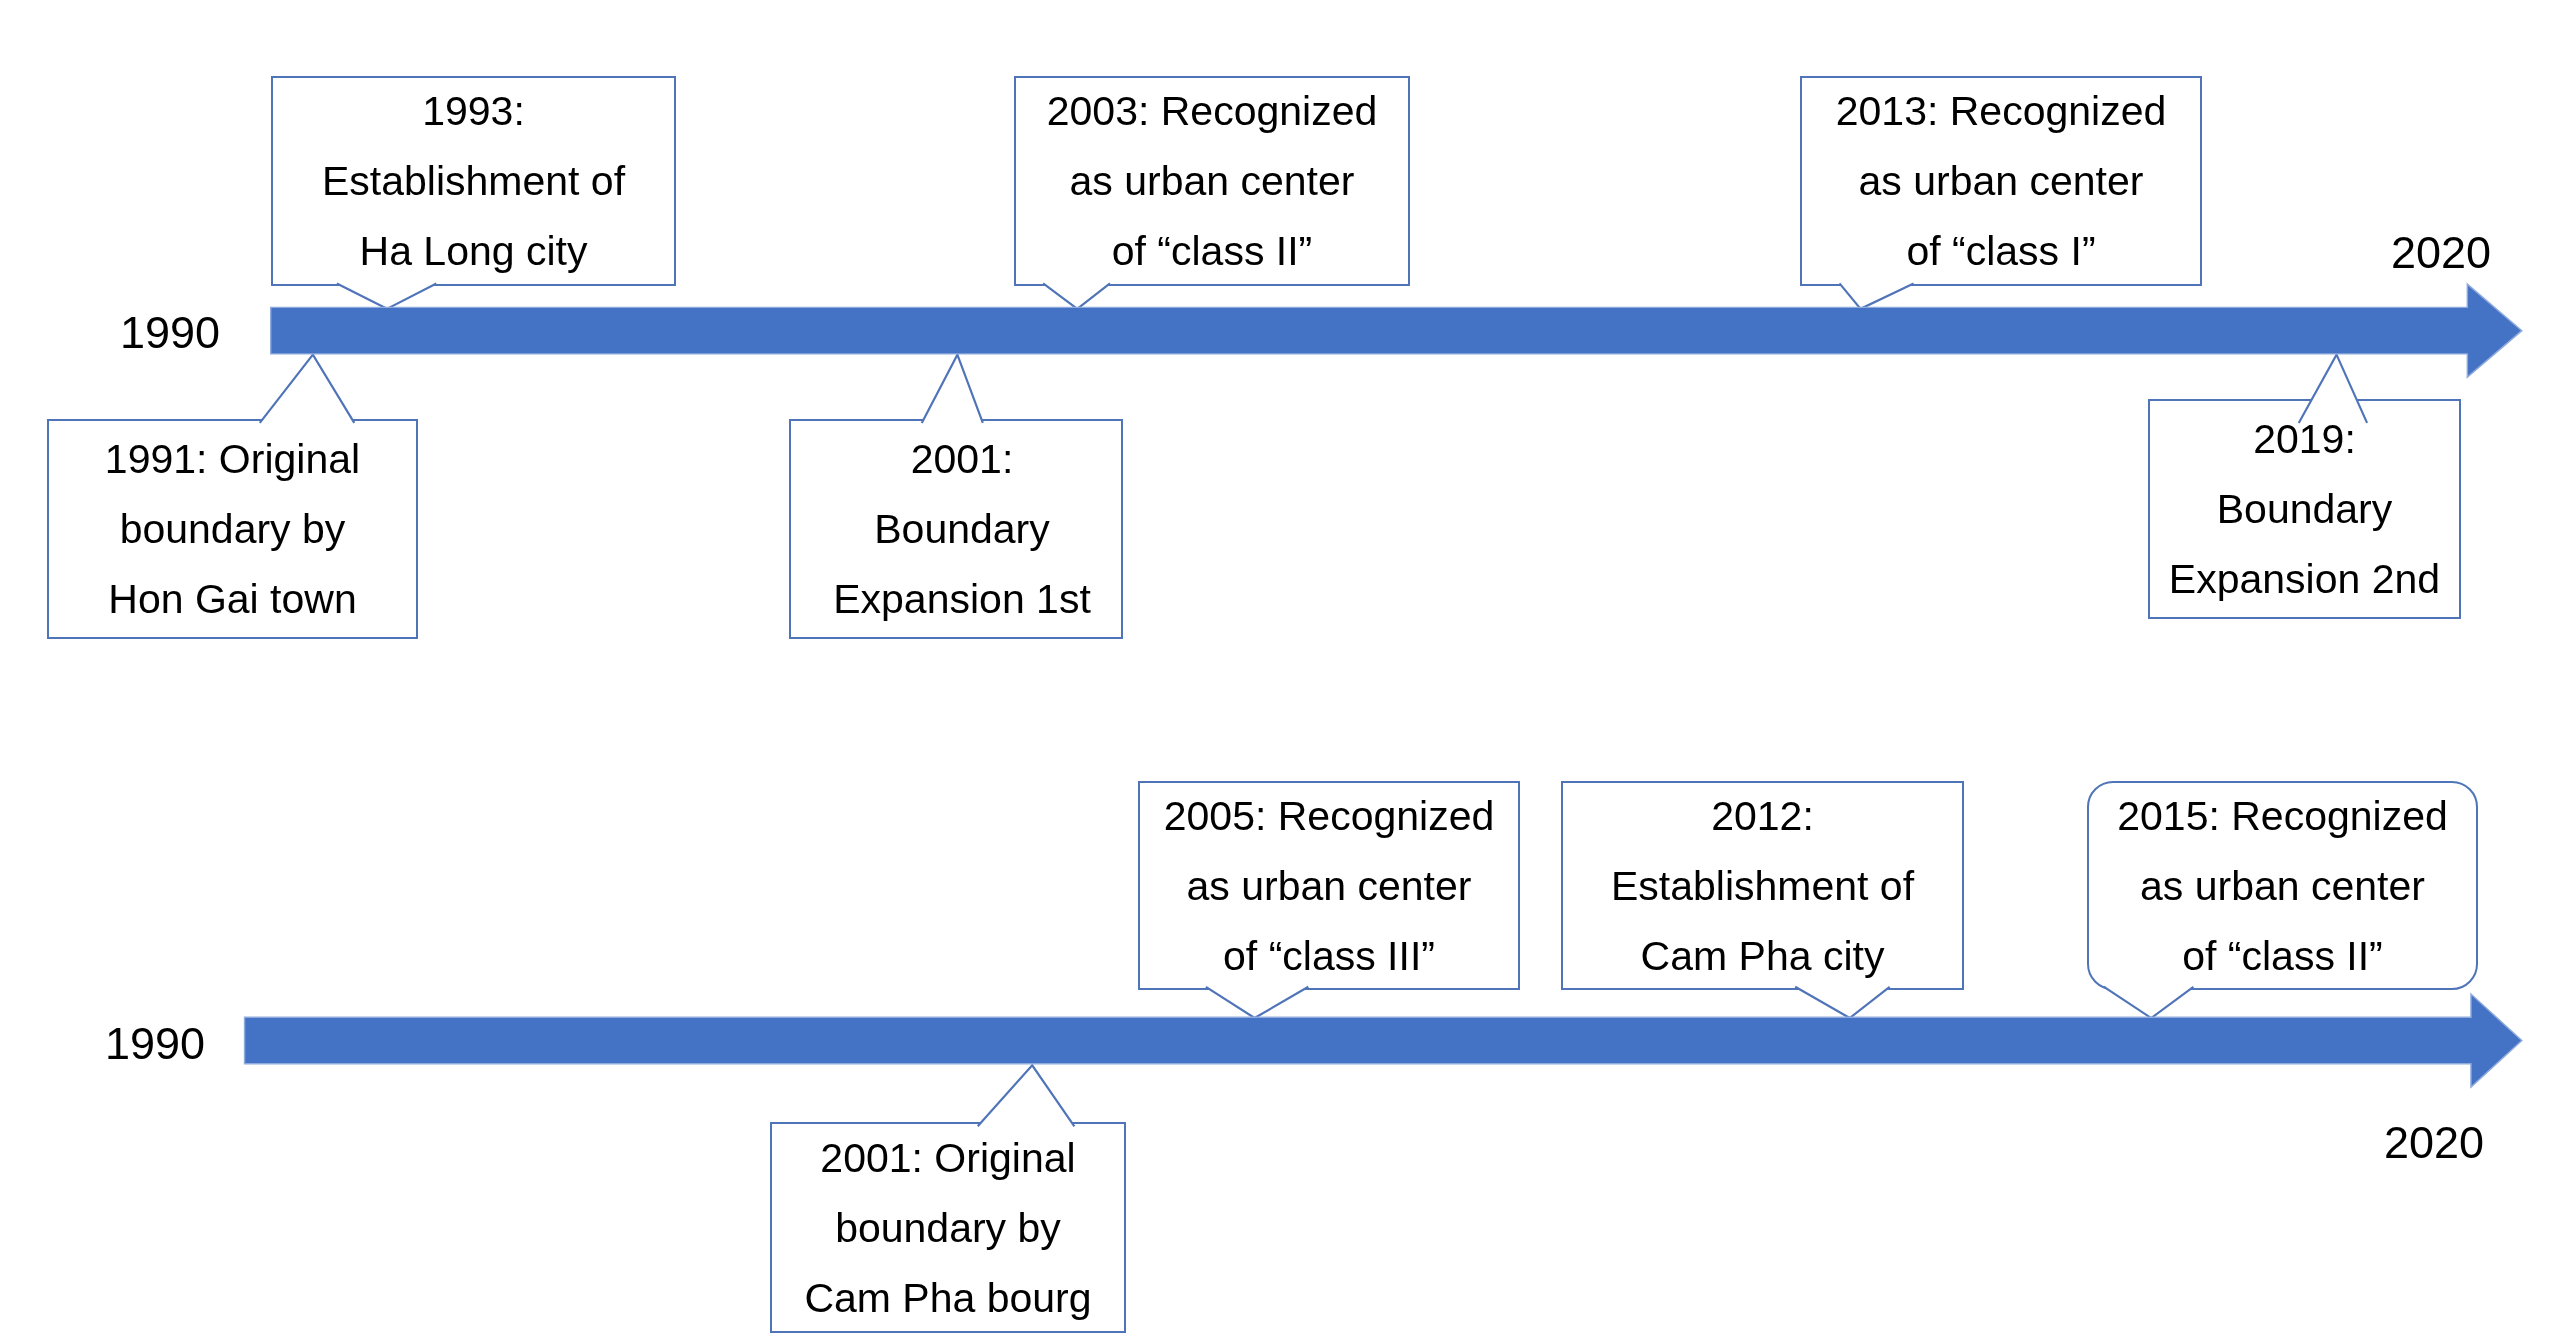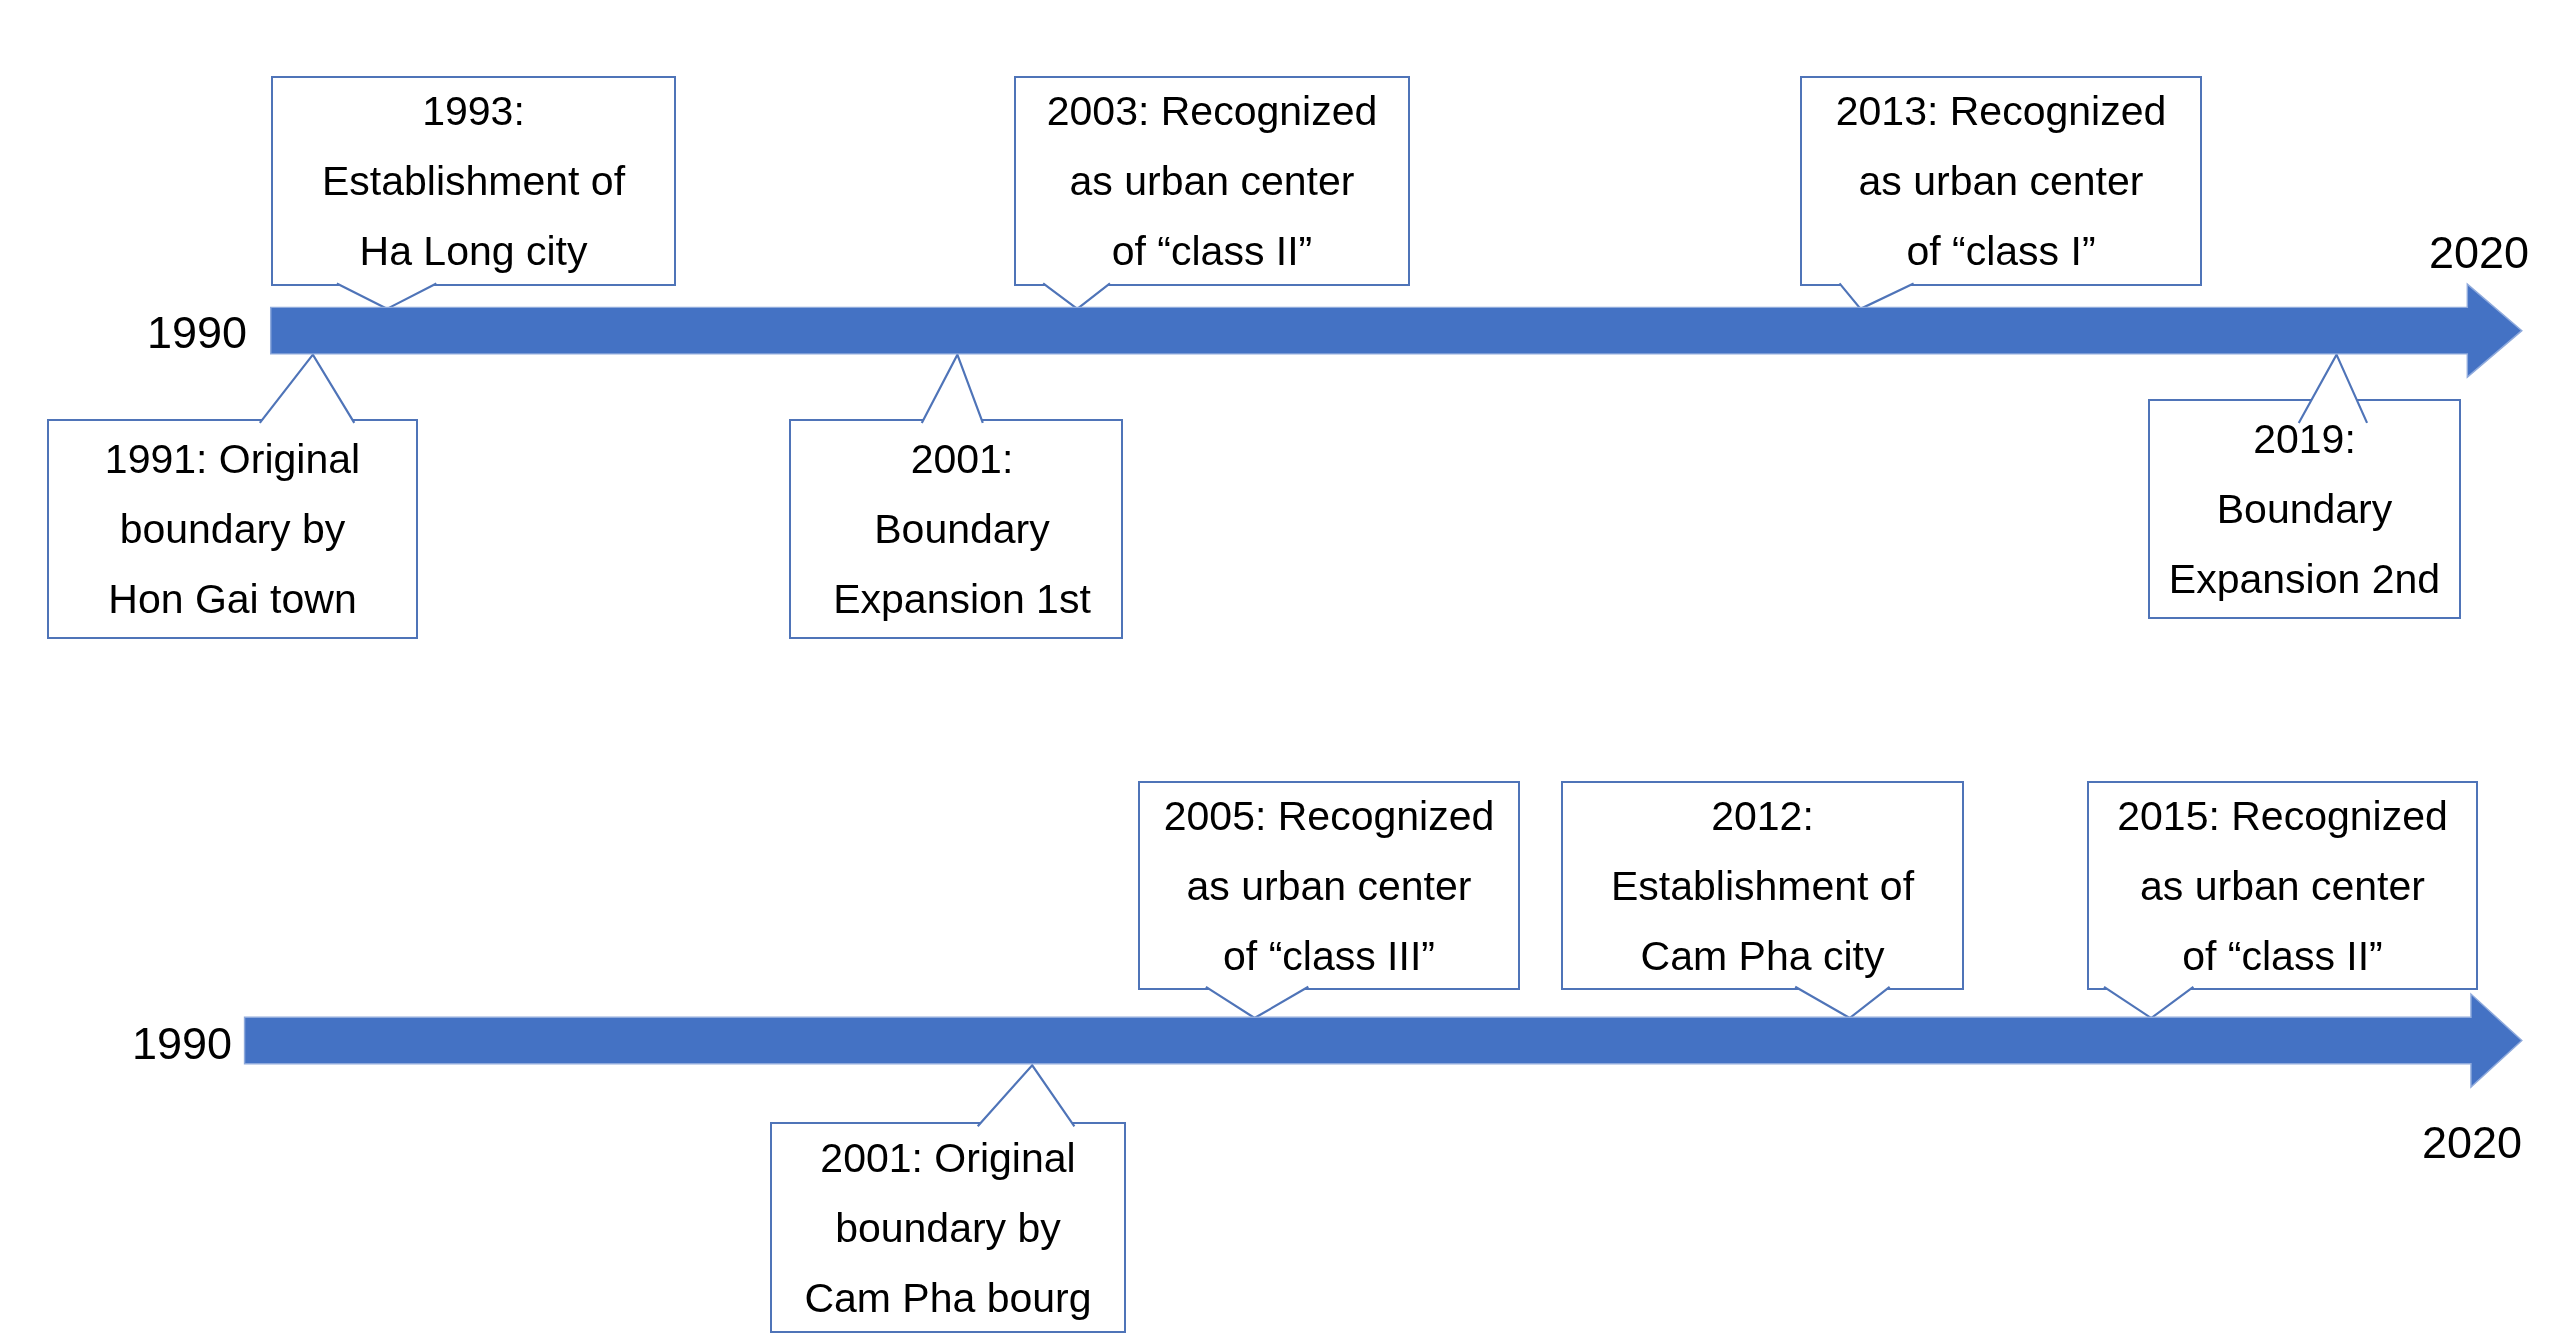--- a/index.html
+++ b/index.html
@@ -22,7 +22,6 @@
   .year-label{
     position:absolute;
     font-size:45px;line-height:45px;
-    text-align:right;
     color:var(--text-color);
   }
   .callout{

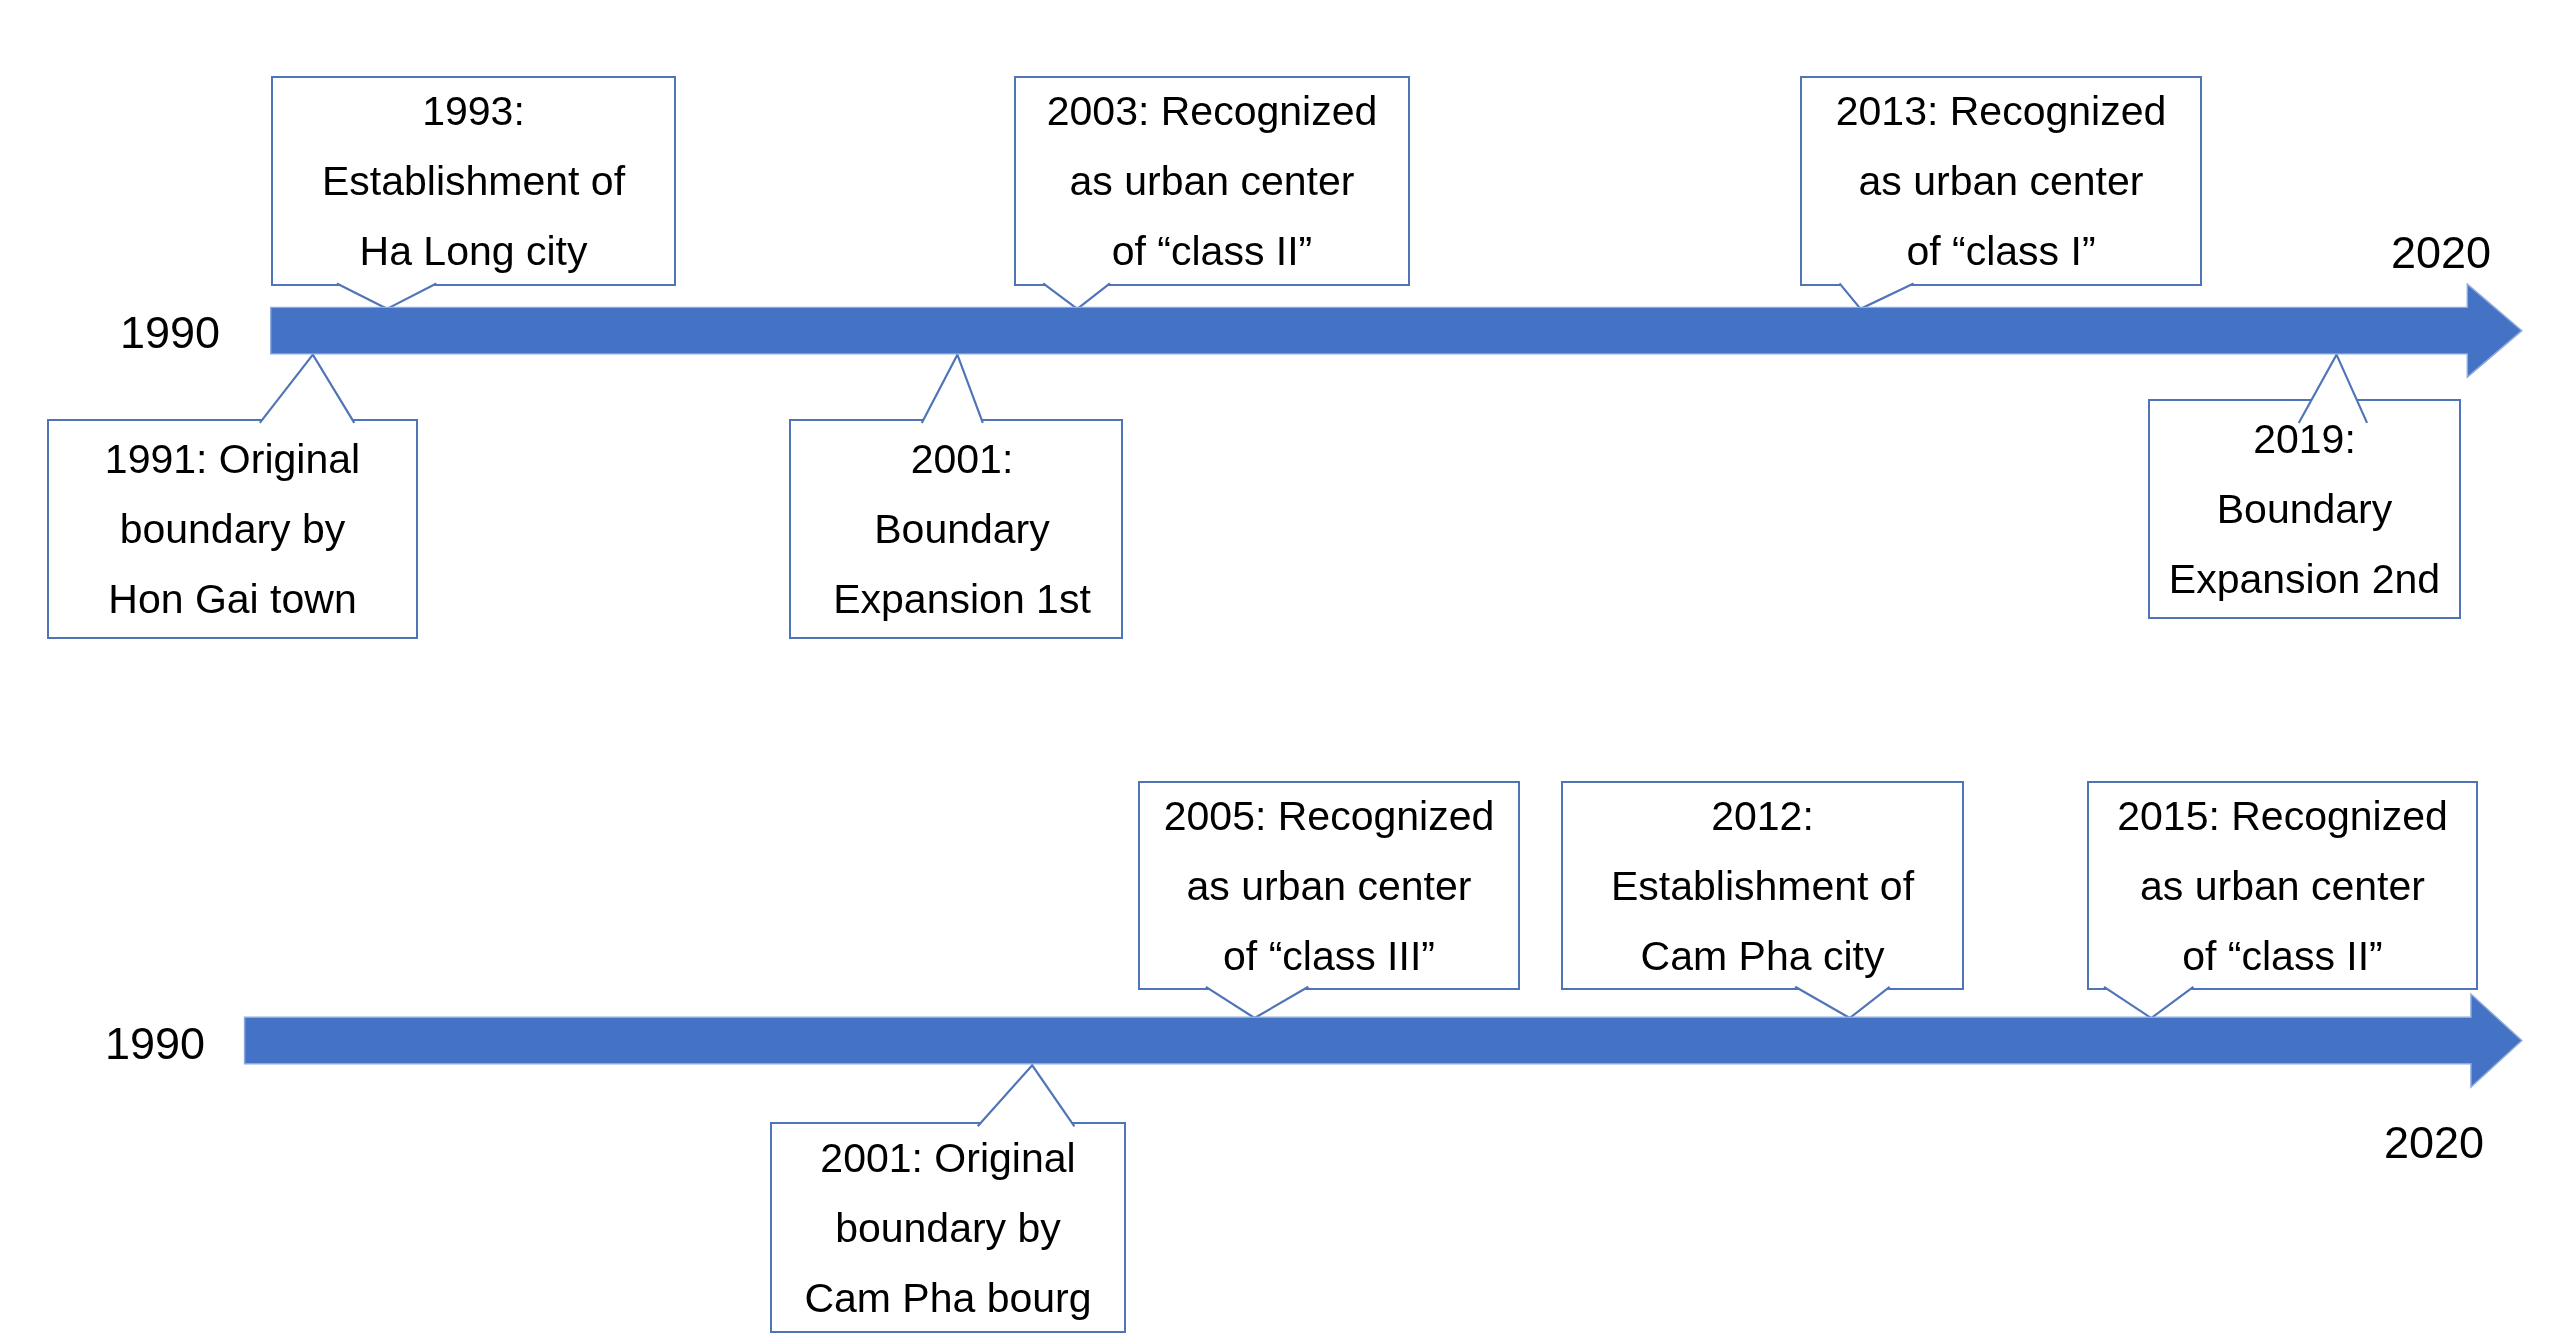--- a/index.html
+++ b/index.html
@@ -95,7 +95,7 @@
 Cam Pha city</div>
   </div>
 
-  <div class="callout" style="left:2087px;top:749px;width:391px;height:209px;">
+  <div class="callout" style="left:2087px;top:749px;width:391px;height:209px;border-radius:26px;">
     <div class="callout-text">2015: Recognized
 as urban center
 of “class II”</div>

